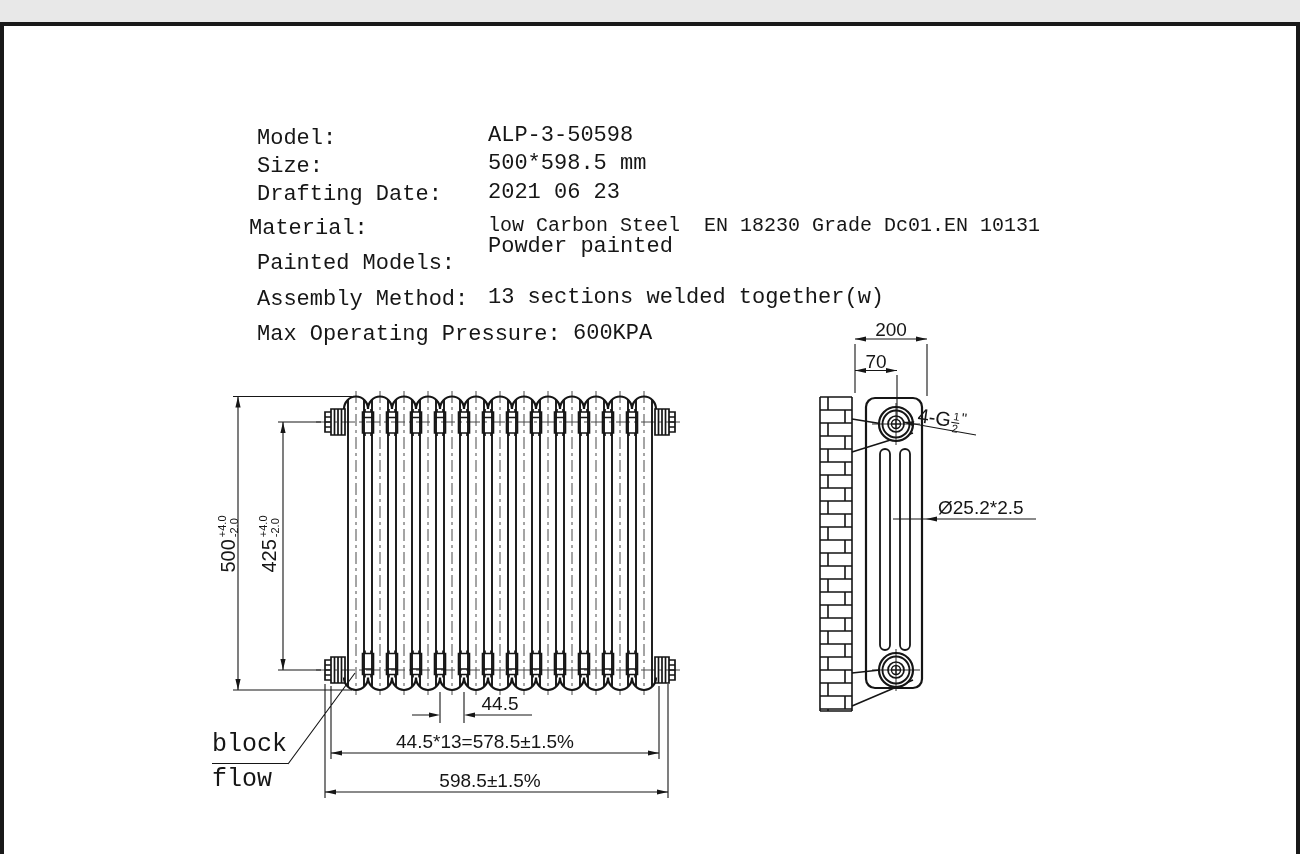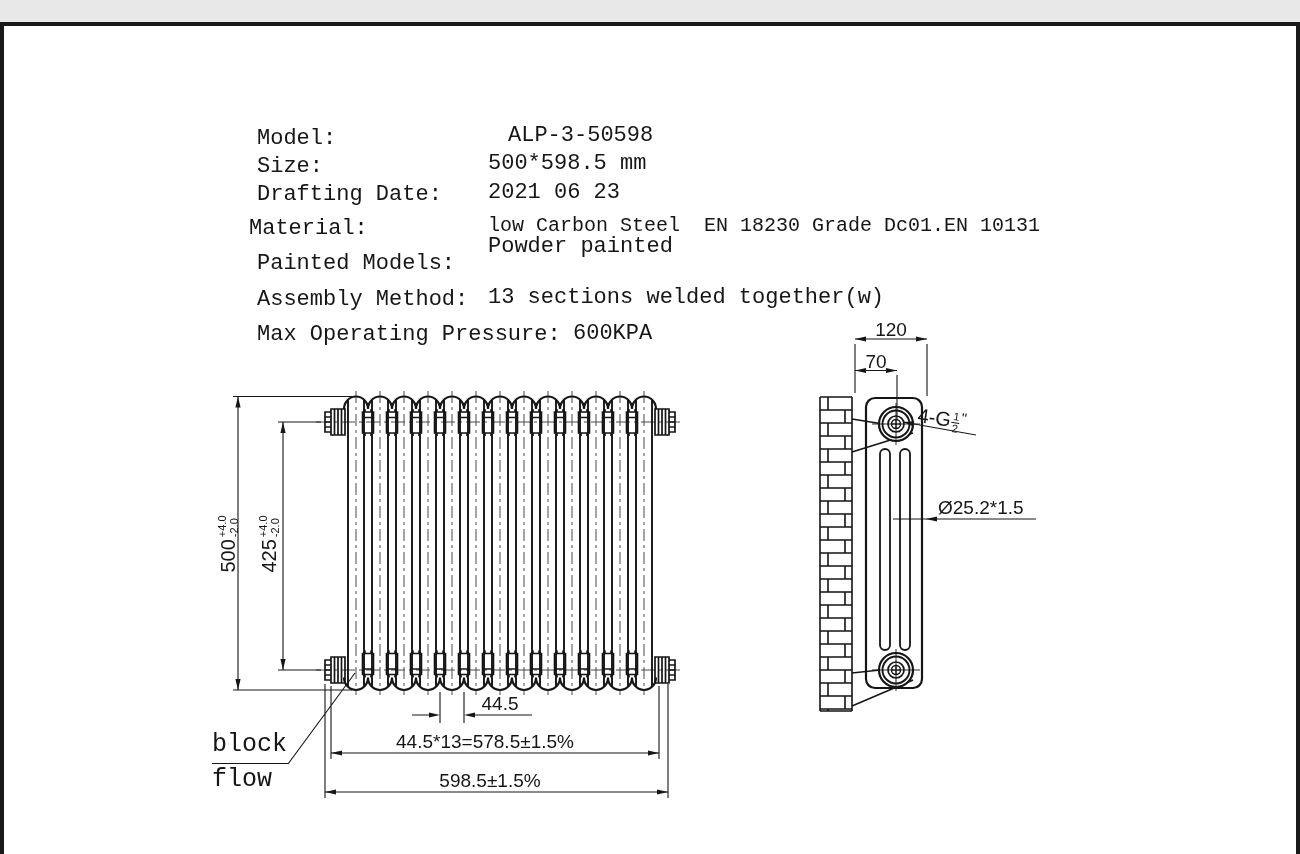--- a/index.html
+++ b/index.html
@@ -98,7 +98,7 @@
 
   <div>
     <div class="t mono spec" style="left:257px;top:104px">Model:</div>
-    <div class="t mono spec" style="left:508px;top:101px">ALP-3-50598</div>
+    <div class="t mono spec" style="left:488px;top:101px">ALP-3-50598</div>
     <div class="t mono spec" style="left:257px;top:132px">Size:</div>
     <div class="t mono spec" style="left:488px;top:129px">500*598.5 mm</div>
     <div class="t mono spec" style="left:257px;top:160px">Drafting Date:</div>

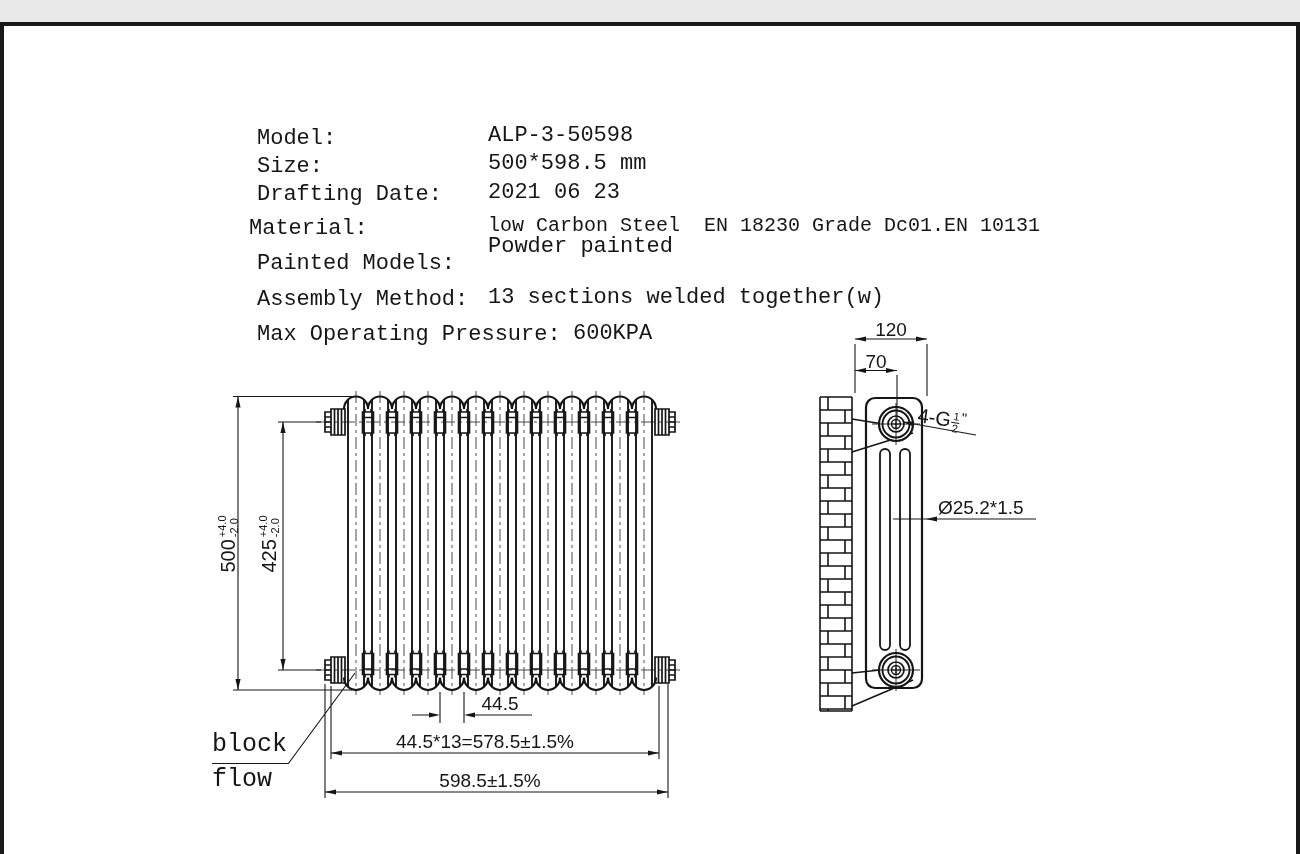--- a/index.html
+++ b/index.html
@@ -125,7 +125,7 @@
   <div class="t mono blockflow" style="left:212px;top:708px">block</div>
   <div class="t mono blockflow" style="left:212px;top:743px">flow</div>
 
-  <div class="t sans dim ctr" style="left:891px;top:297px">120</div>
+  <div class="t sans dim ctr" style="left:891px;top:297px">200</div>
   <div class="t sans dim ctr" style="left:876px;top:329px">70</div>
   <div class="t sans dim" style="left:938px;top:475px">Ø25.2*1.5</div>
   <div class="t thread sans" style="left:916px;top:383px">

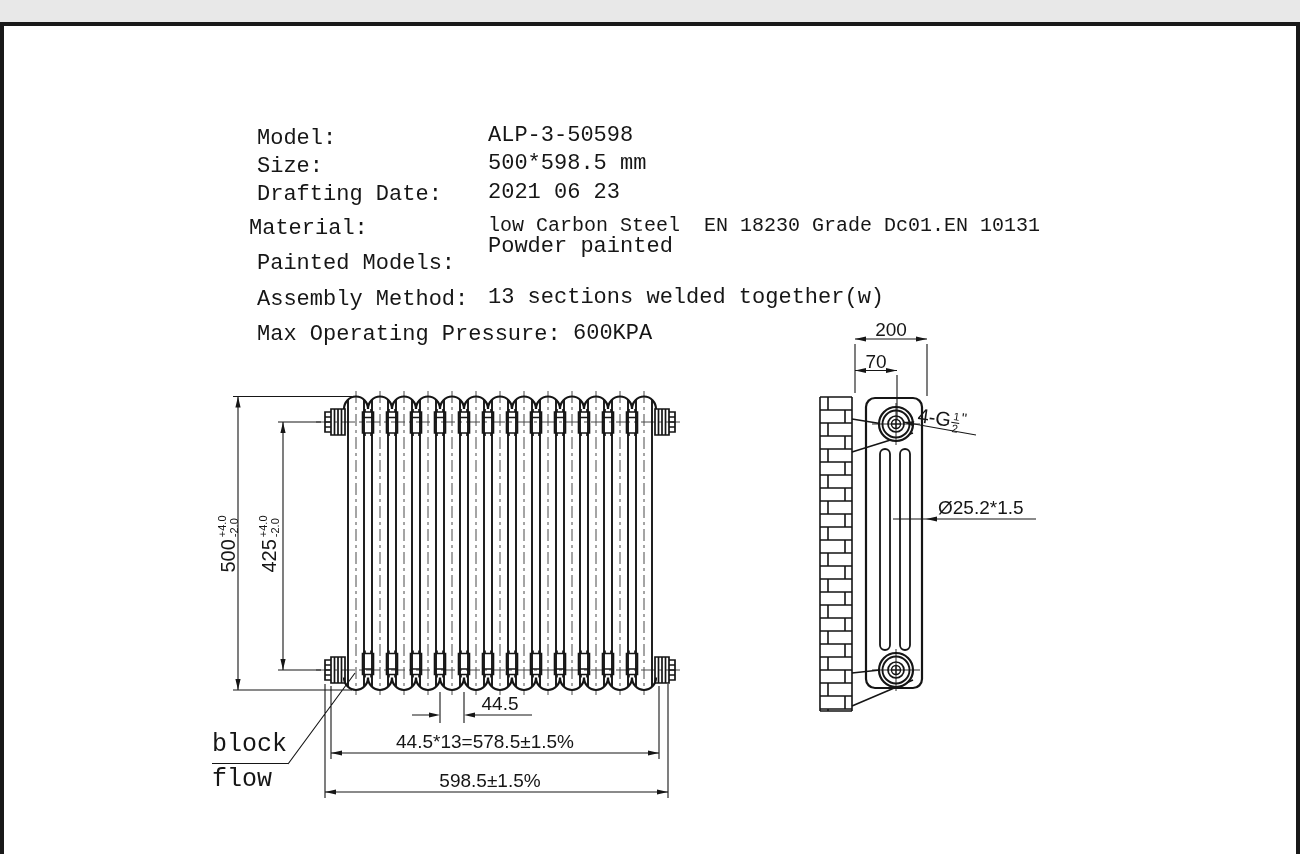--- a/index.html
+++ b/index.html
@@ -127,7 +127,7 @@
 
   <div class="t sans dim ctr" style="left:891px;top:297px">200</div>
   <div class="t sans dim ctr" style="left:876px;top:329px">70</div>
-  <div class="t sans dim" style="left:938px;top:475px">Ø25.2*1.5</div>
+  <div class="t sans dim" style="left:938px;top:475px">Ø25.2*2.5</div>
   <div class="t thread sans" style="left:916px;top:383px">
     <span class="pre">4-G</span><span class="frac"><span class="n">1</span><span>2</span></span><span class="suf">"</span>
   </div>

